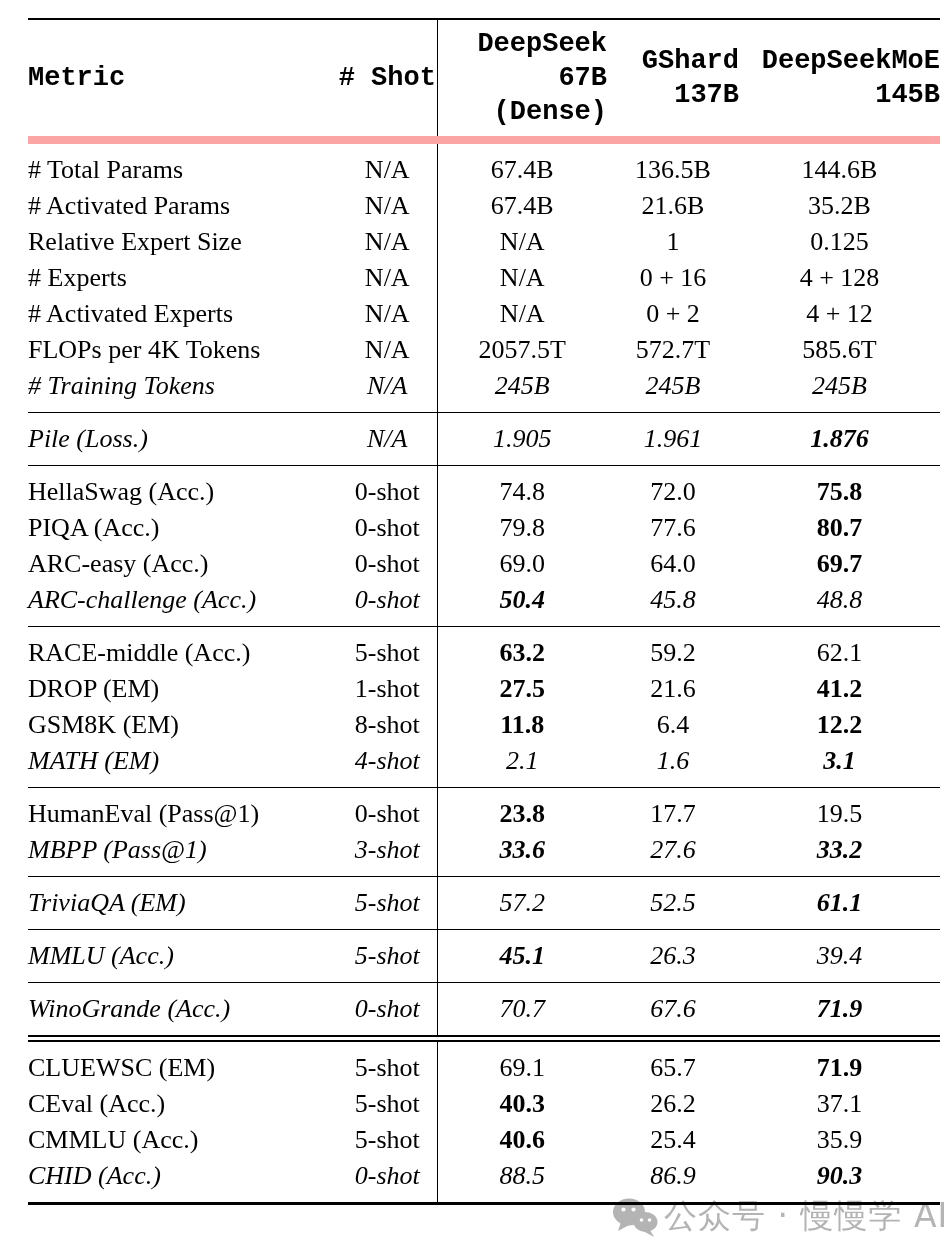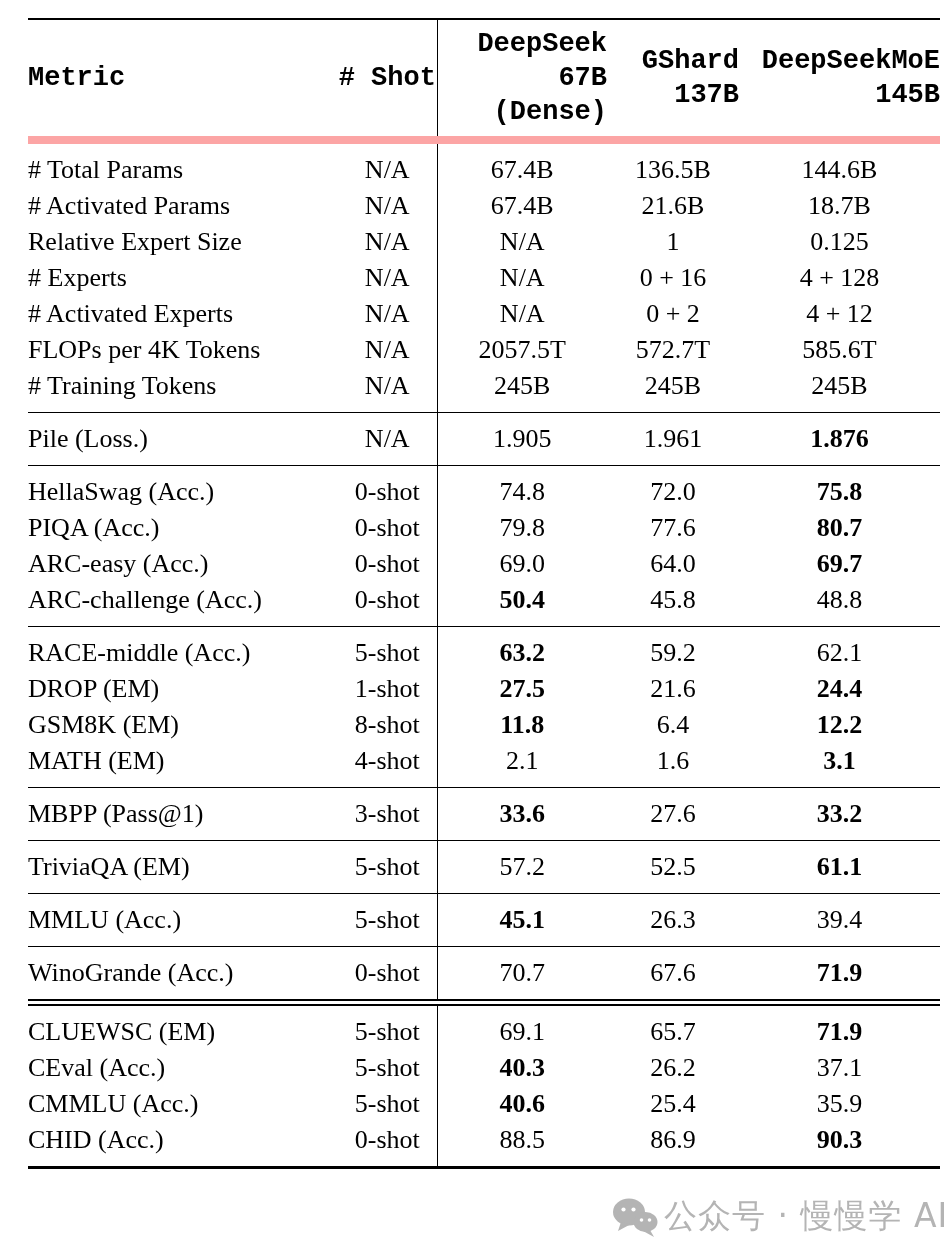--- a/index.html
+++ b/index.html
@@ -140,7 +140,7 @@
           <td class="shot">N/A</td>
           <td class="val">67.4B</td>
           <td class="val">21.6B</td>
-          <td class="val">18.7B</td>
+          <td class="val">35.2B</td>
         </tr>
         <tr>
           <td class="metric">Relative Expert Size</td>

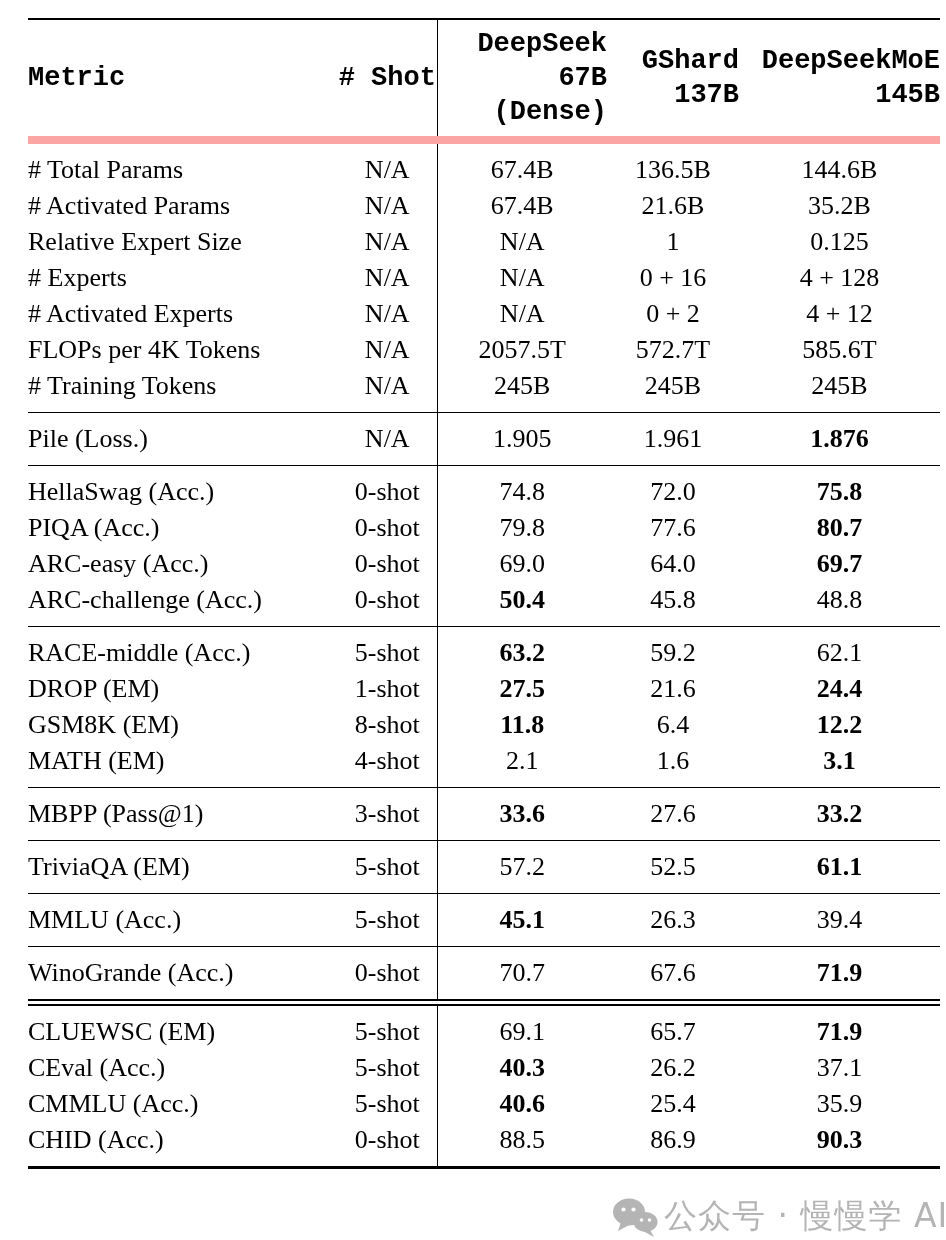--- a/index.html
+++ b/index.html
@@ -79,7 +79,7 @@
   td.val    { text-align: center; }
   td.val.bold { font-weight: bold; }
   tbody.section tr:first-child td { padding-top: 8px; }
-  tbody.section tr:last-child  td { padding-bottom: 8px; }
+  tbody.section tr:last-child  td { padding-bottom: 8px; font-style: italic; }
 </style>
 </head>
 <body>

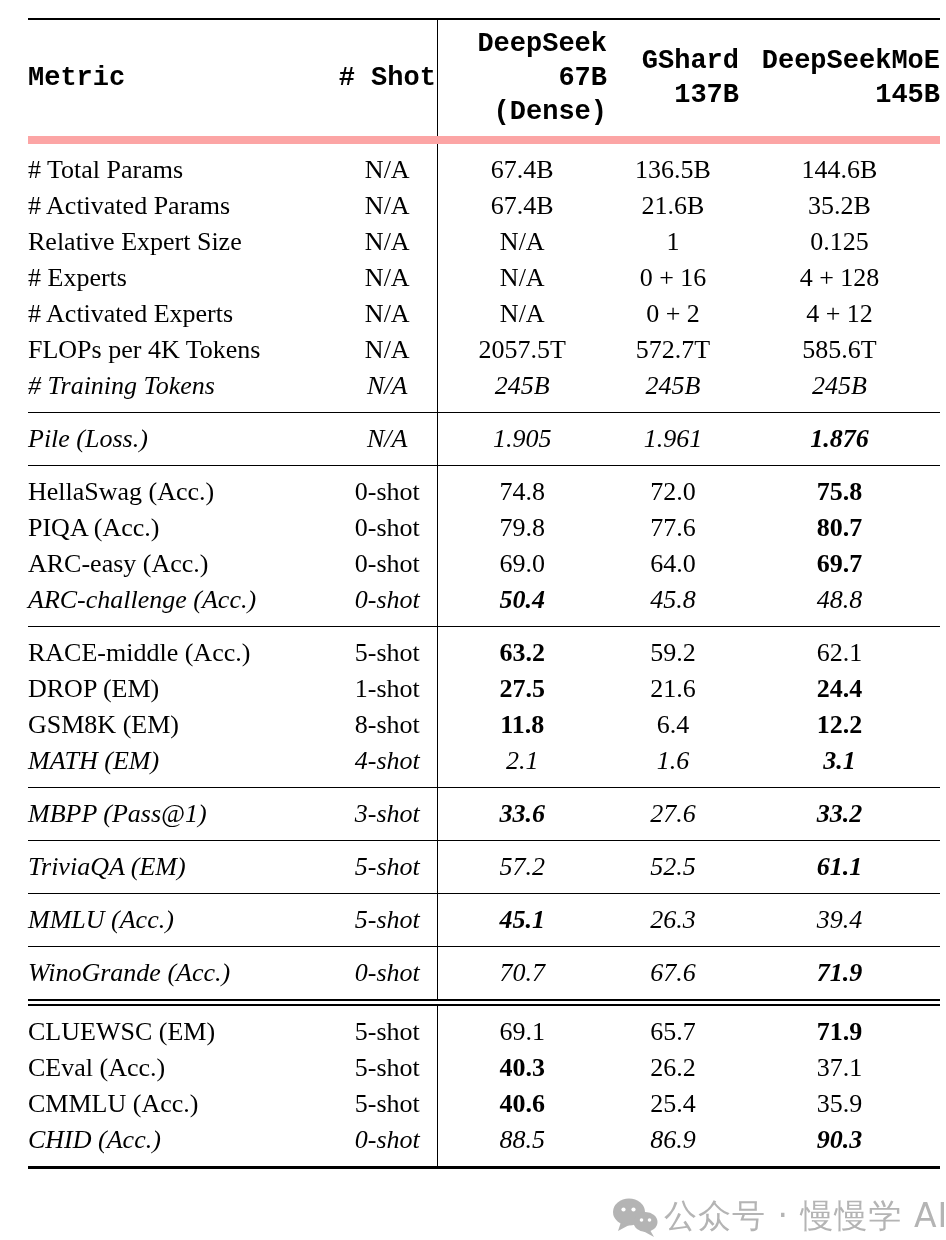--- a/index.html
+++ b/index.html
@@ -230,7 +230,7 @@
           <td class="shot">1-shot</td>
           <td class="val bold">27.5</td>
           <td class="val">21.6</td>
-          <td class="val bold">24.4</td>
+          <td class="val bold">41.2</td>
         </tr>
         <tr>
           <td class="metric">GSM8K (EM)</td>

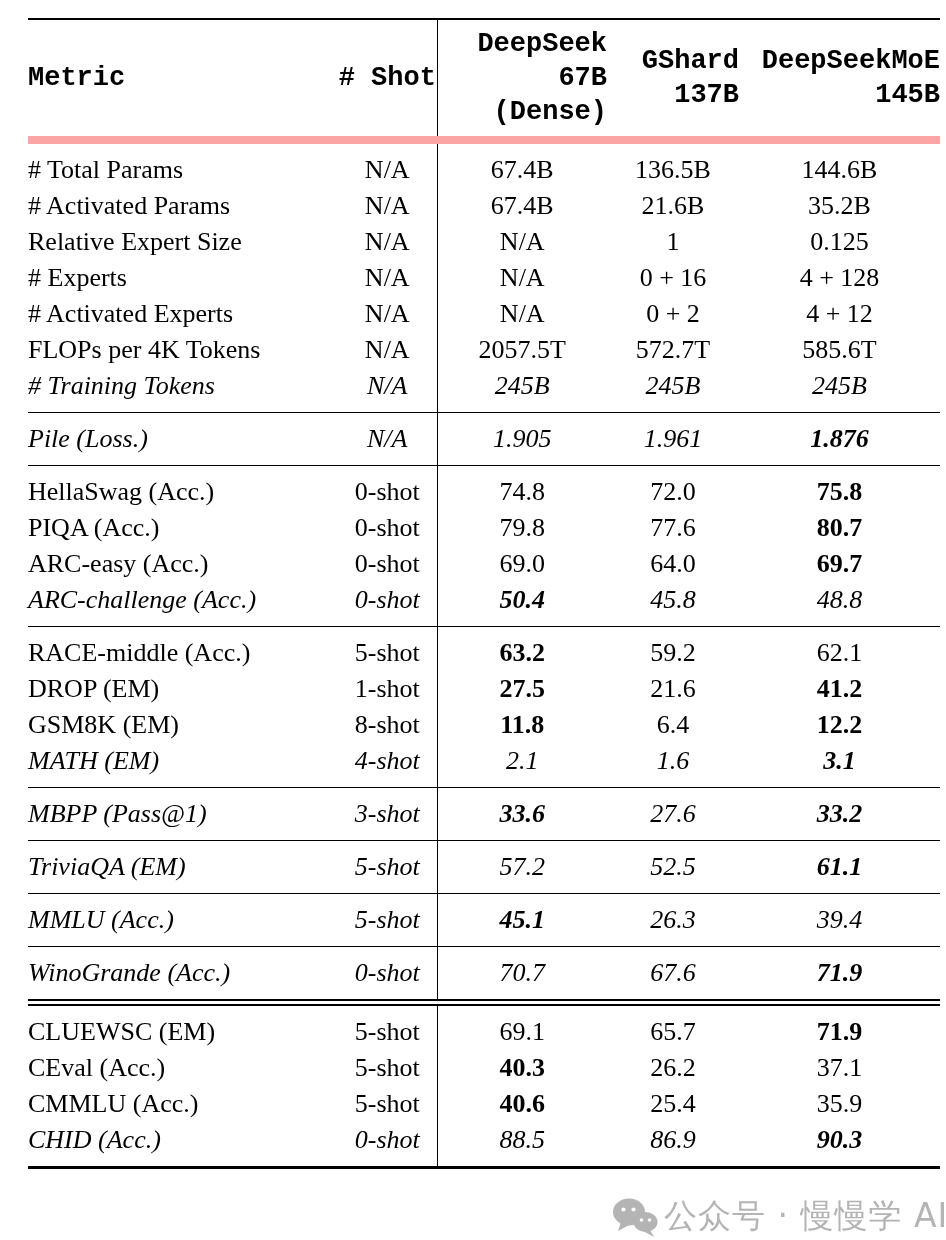--- a/index.html
+++ b/index.html
@@ -249,6 +249,13 @@
       </tbody>
       <tbody class="section rule-single">
         <tr>
+          <td class="metric">HumanEval (Pass@1)</td>
+          <td class="shot">0-shot</td>
+          <td class="val bold">23.8</td>
+          <td class="val">17.7</td>
+          <td class="val">19.5</td>
+        </tr>
+        <tr>
           <td class="metric">MBPP (Pass@1)</td>
           <td class="shot">3-shot</td>
           <td class="val bold">33.6</td>

